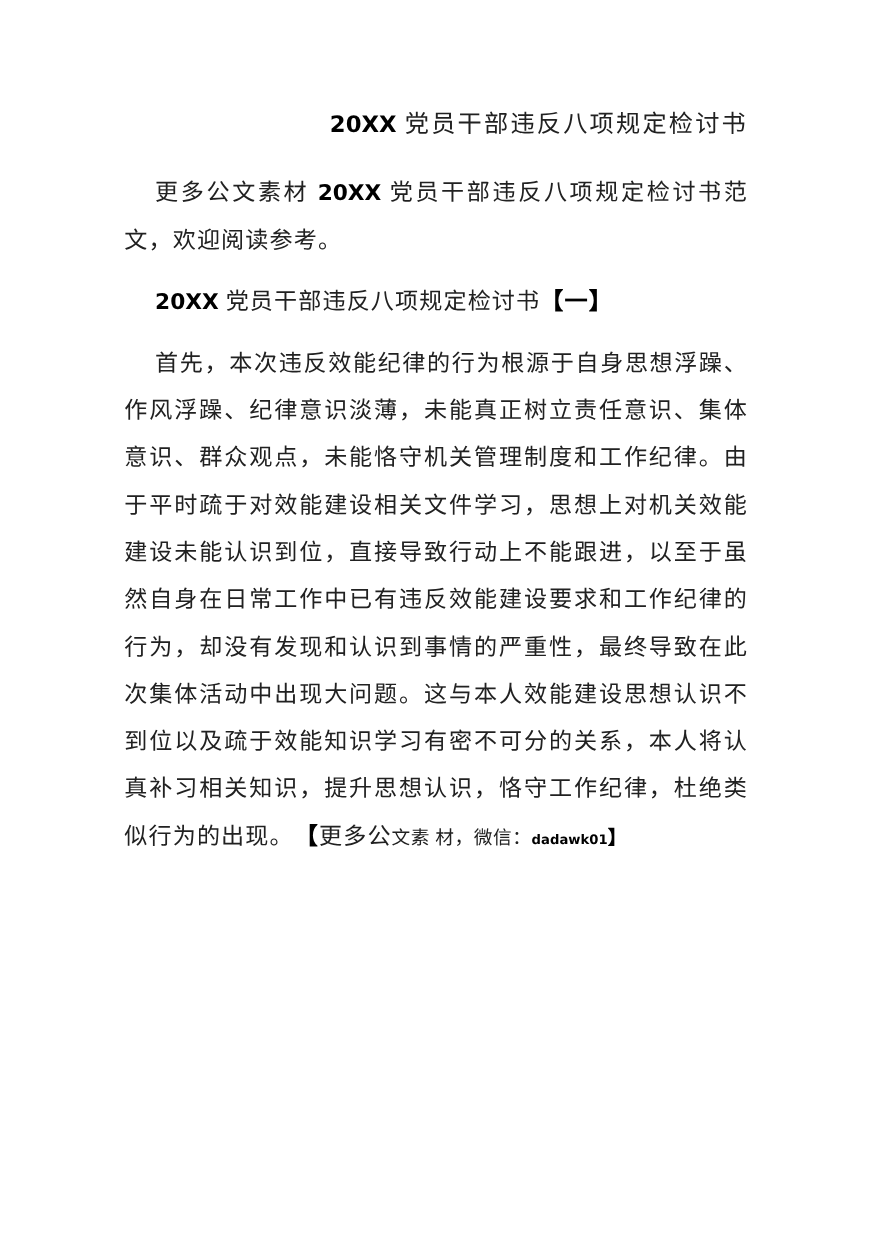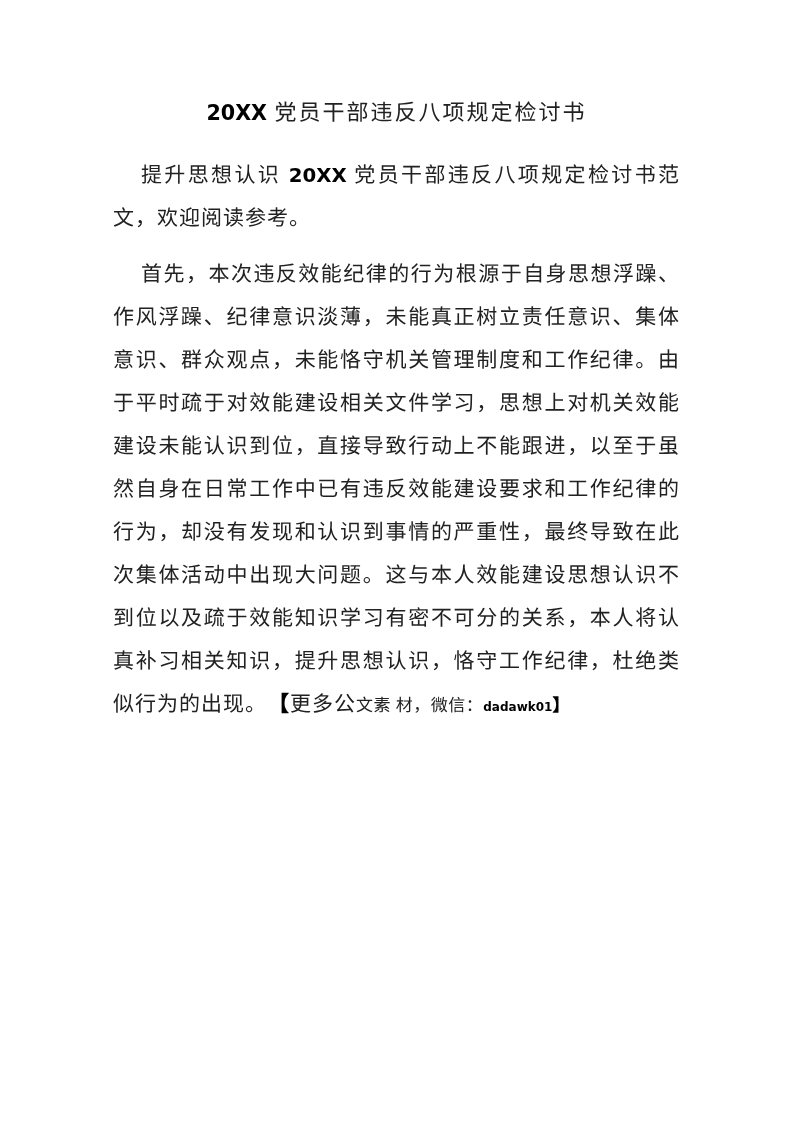--- a/index.html
+++ b/index.html
@@ -25,7 +25,7 @@
     font-size: 22px;
     line-height: 30px;
     font-weight: 400;
-    text-align: center;
+    text-align: right;
     margin: 0 0 26px 0;
     letter-spacing: 2px;
   }

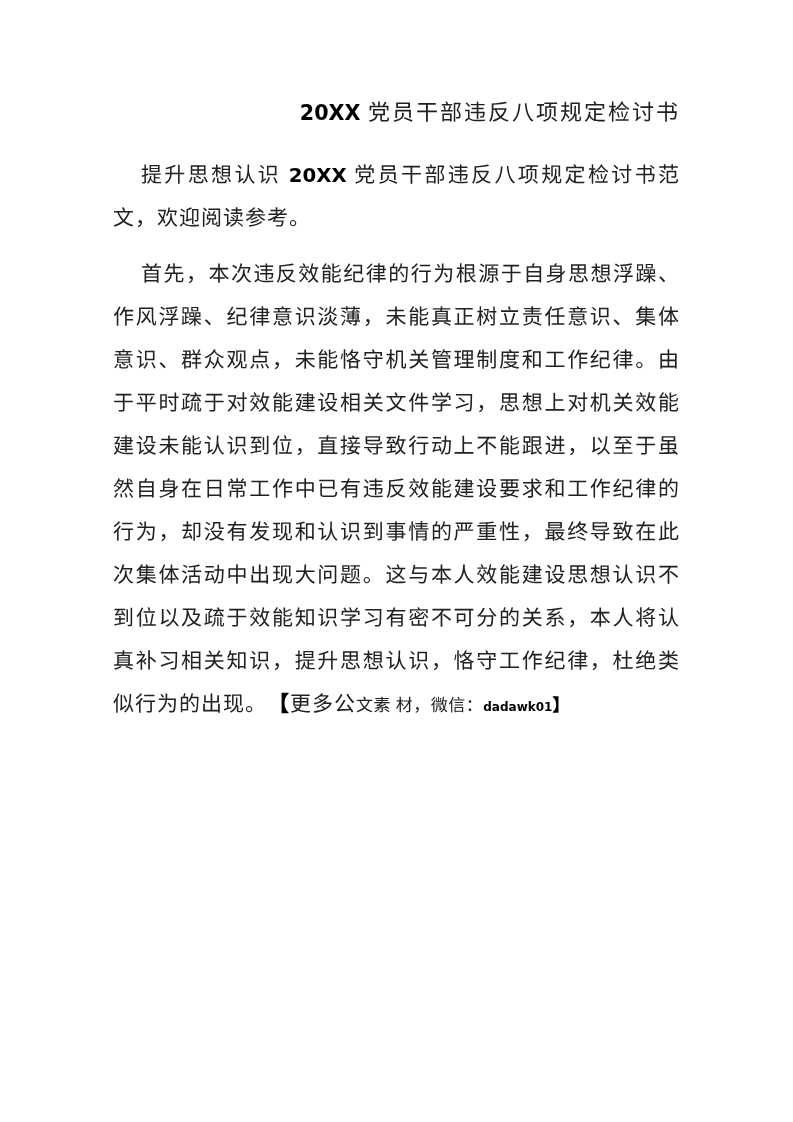--- a/index.html
+++ b/index.html
@@ -87,7 +87,7 @@
 
   <h1 class="doc-title"><span class="latin">20XX</span><span> 党员干部违反八项规定检讨书</span></h1>
 
-  <p class="para indent intro-para"><span>提升思想认识 </span><span class="latin">20XX</span><span> 党员干部违反八项规定检讨书范文，欢迎阅读参考。</span></p>
+  <p class="para indent intro-para"><span>更多公文素材 </span><span class="latin">20XX</span><span> 党员干部违反八项规定检讨书范文，欢迎阅读参考。</span></p>
 
 
 

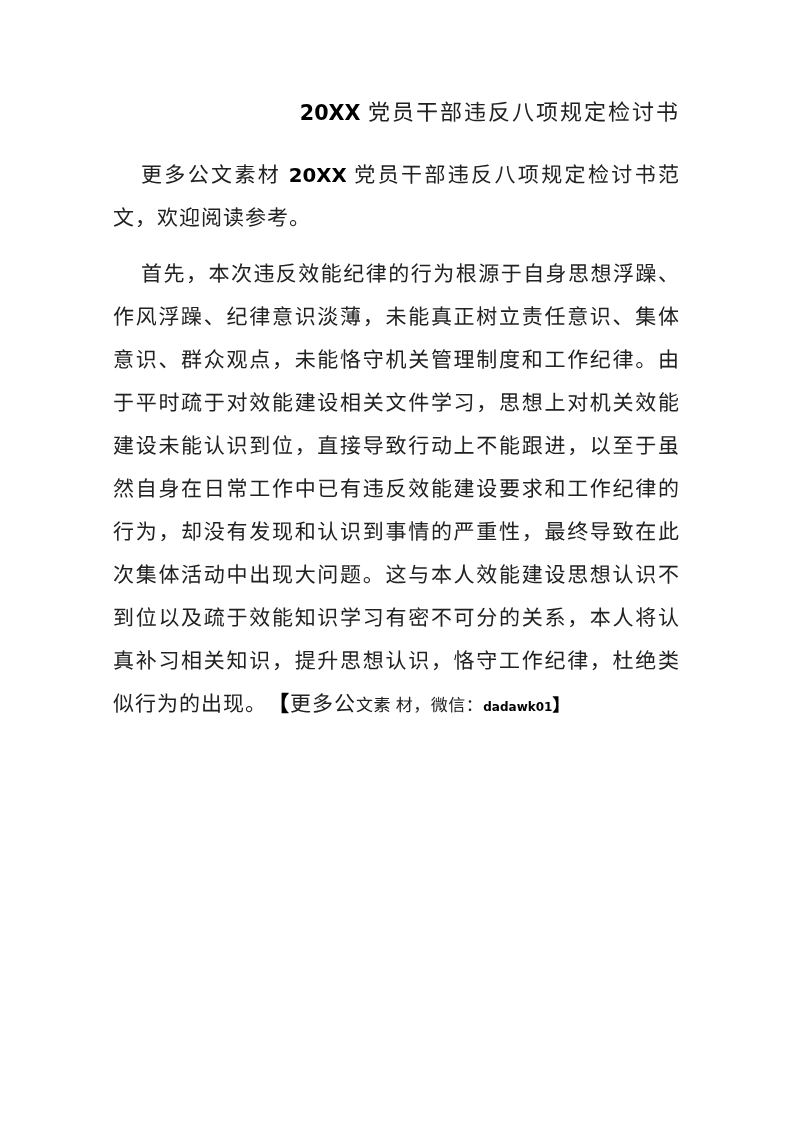--- a/index.html
+++ b/index.html
@@ -89,6 +89,7 @@
 
   <p class="para indent intro-para"><span>更多公文素材 </span><span class="latin">20XX</span><span> 党员干部违反八项规定检讨书范文，欢迎阅读参考。</span></p>
 
+  <p class="para indent section-head"><span class="latin">20XX</span><span> 党员干部违反八项规定检讨书</span><span class="bold-cjk">【一】</span></p>
 
 
 

